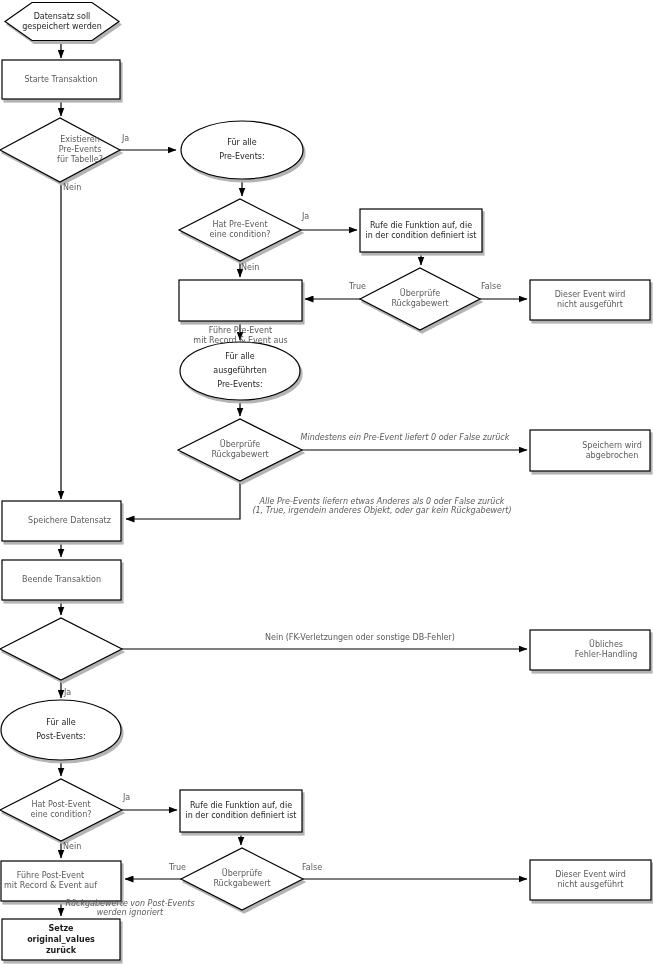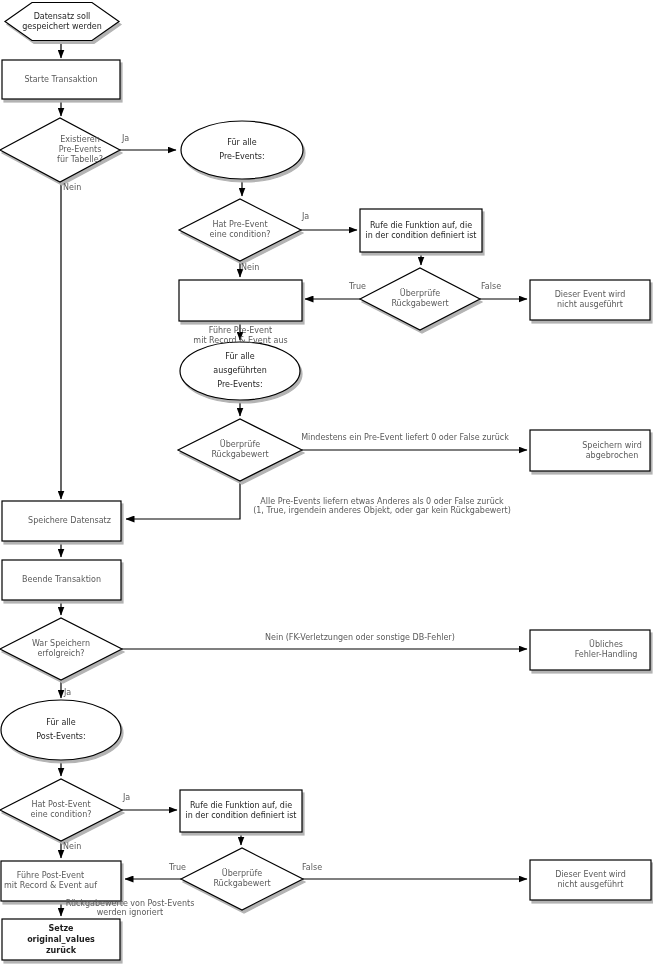--- a/index.html
+++ b/index.html
@@ -22,7 +22,7 @@
     position:absolute; font-size:8px; line-height:9px; color:#5a5a5a;
     white-space:pre-line; pointer-events:none;
   }
-  .el.ctr { text-align:center; }
+  .el.ctr { text-align:center;font-style:italic; }
 </style>
 </head>
 <body>

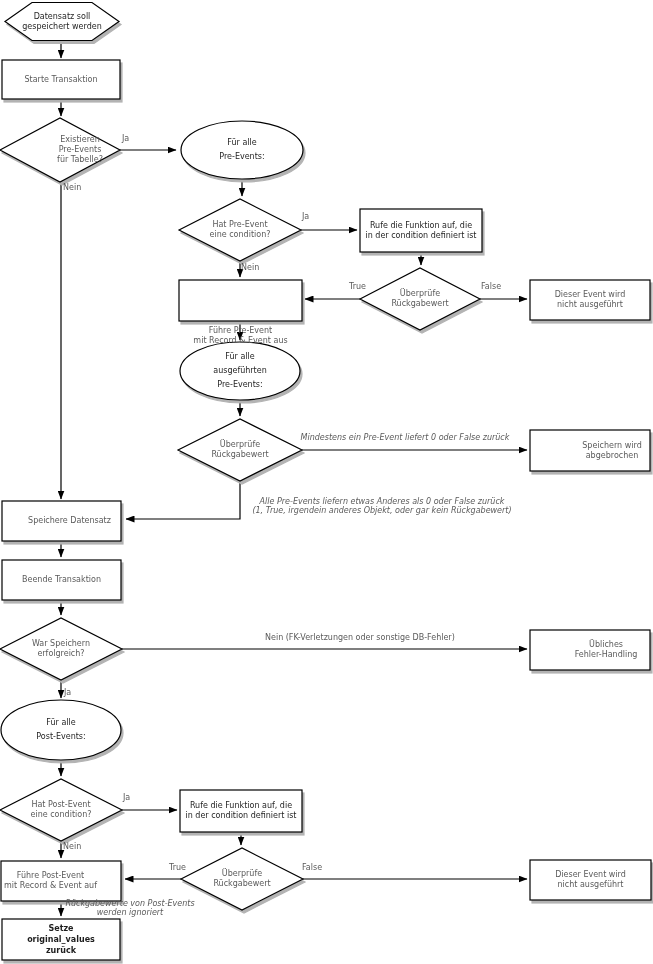--- a/index.html
+++ b/index.html
@@ -114,8 +114,6 @@
 abgebrochen</div>
   <div class="nl" style="left:10px;top:501px;width:119px;height:40px;">Speichere Datensatz</div>
   <div class="nl" style="left:2px;top:560px;width:119px;height:40px;">Beende Transaktion</div>
-  <div class="nl" style="left:0px;top:618px;width:122px;height:62px;">War Speichern
-erfolgreich?</div>
   <div class="nl" style="left:530px;top:630px;width:120px;height:40px;padding-left:16px;">Übliches
 Fehler-Handling</div>
   <div class="nl dark wide" style="left:1px;top:700px;width:120px;height:60px;">Für alle

